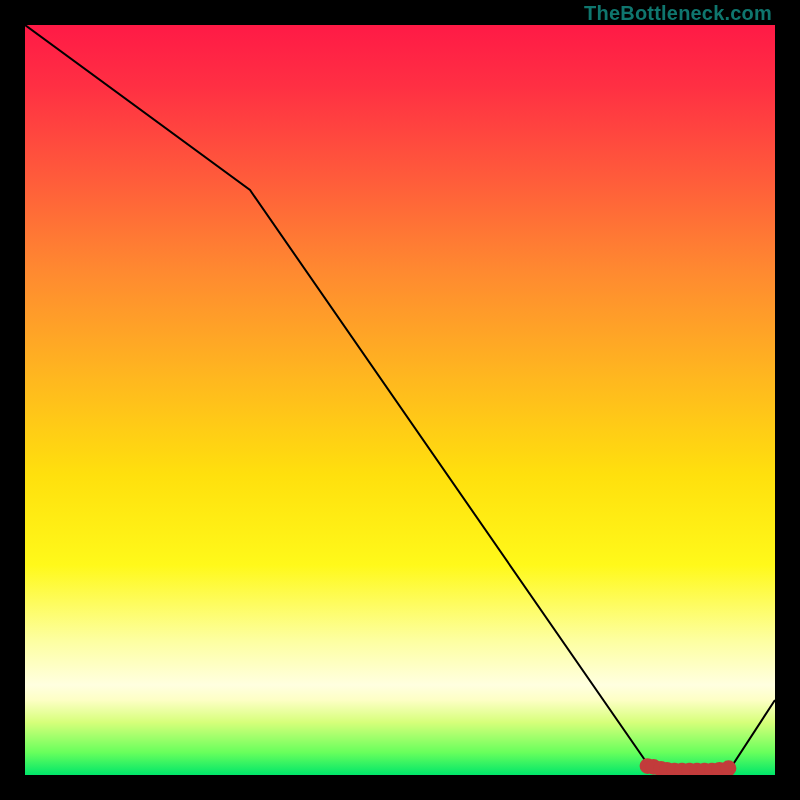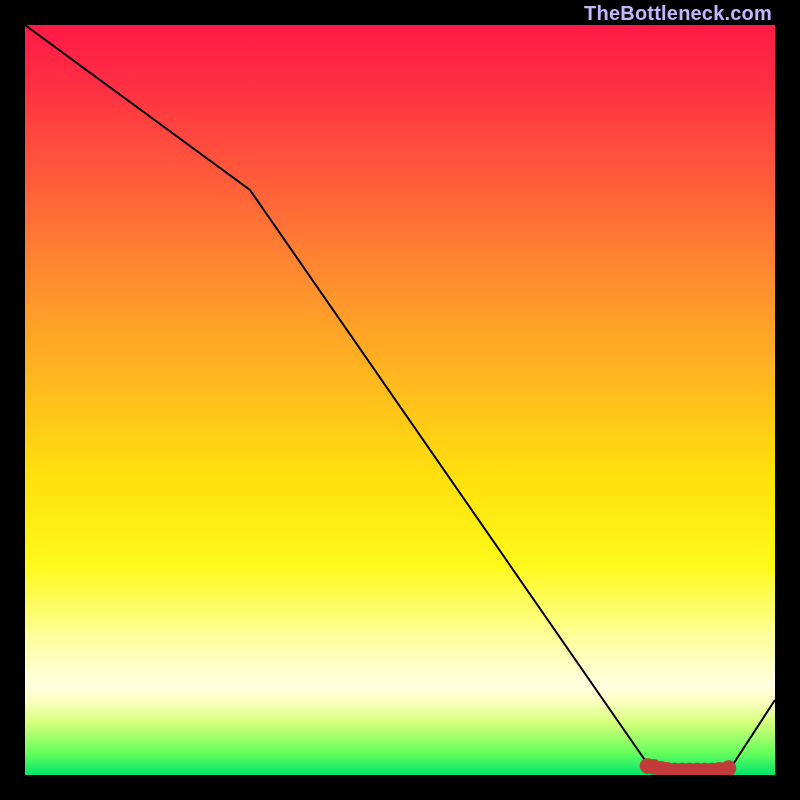--- a/index.html
+++ b/index.html
@@ -50,7 +50,7 @@
     position: absolute;
     top: 2px;
     right: 28px;
-    color: #c4b5fd;
+    color: #0f766e;
     font-size: 20px;
     font-weight: 600;
     letter-spacing: 0.2px;

